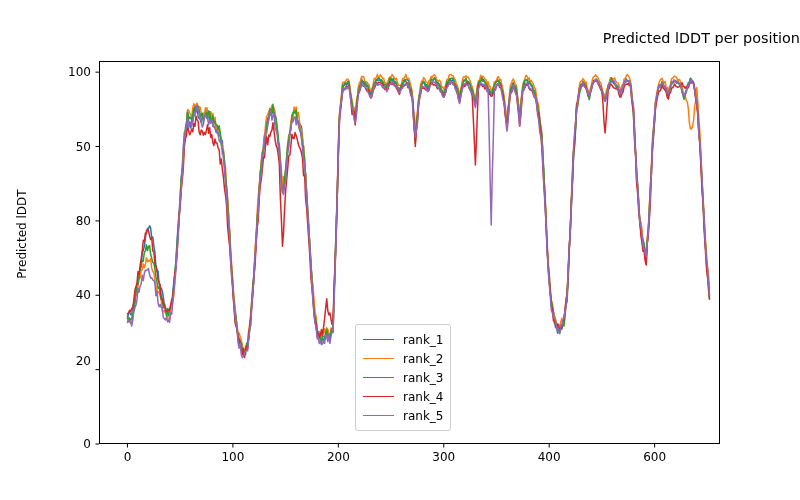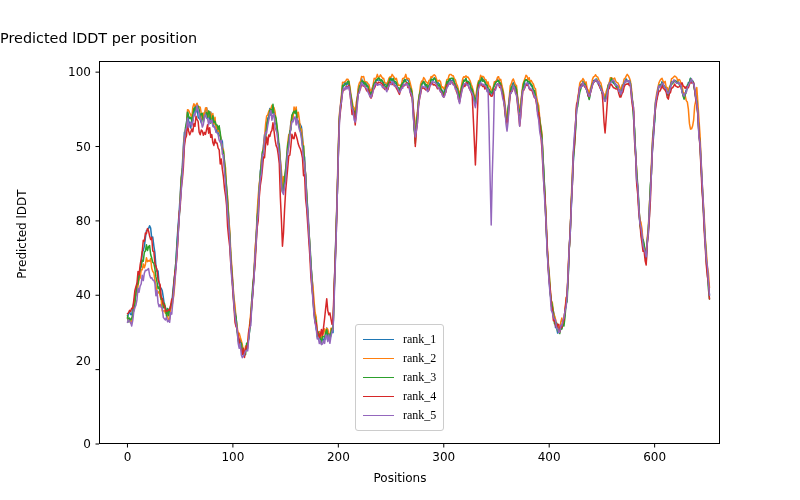--- a/index.html
+++ b/index.html
@@ -24,7 +24,7 @@
     left: 0;
     top: 30px;
     width: 800px;
-    text-align: left;
+    text-align: right;
     font-size: 14.4px;
     color: #000000;
     letter-spacing: 0px;

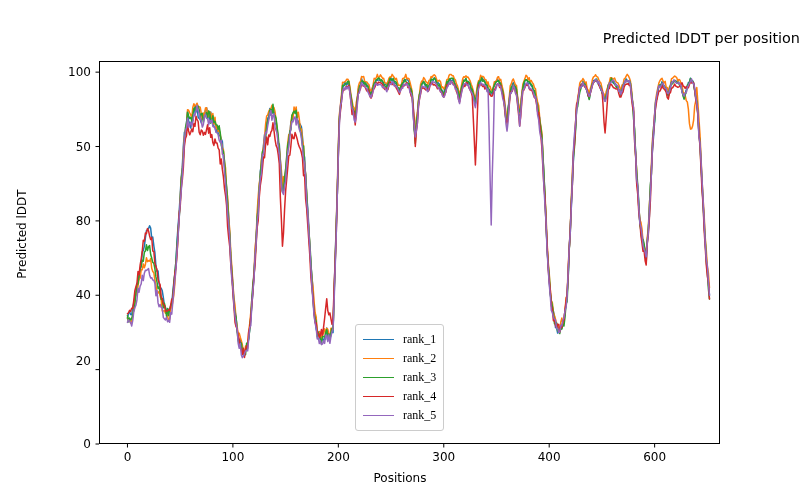--- a/index.html
+++ b/index.html
@@ -116,7 +116,6 @@
     display: flex;
     align-items: center;
     height: 19px;
-    font-family: Liberation Serif, serif;
   }
   .legend-swatch {
     width: 31px;

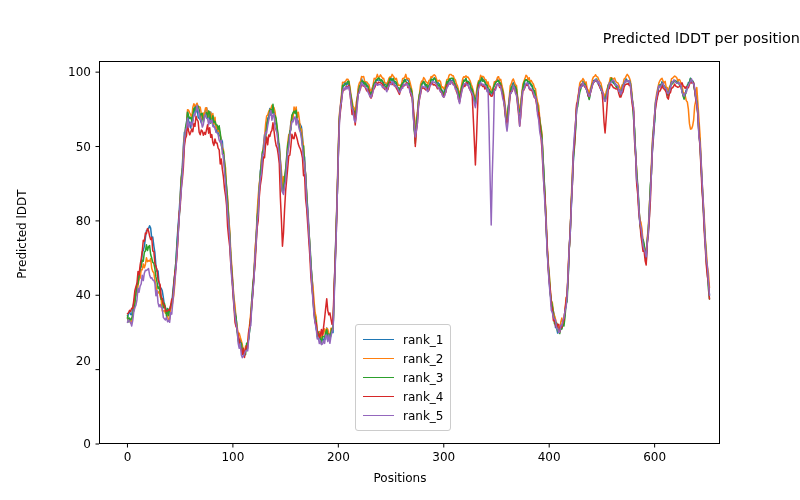--- a/index.html
+++ b/index.html
@@ -184,7 +184,6 @@
       <div class="tick-label-x" style="left: 450.199px;">400</div>
       <div class="tick-label-x" style="left: 555.632px;">600</div>
     </div>
-  <div id="xtitle">Positions</div>
 
   <div id="legend">
       <div class="legend-row">

